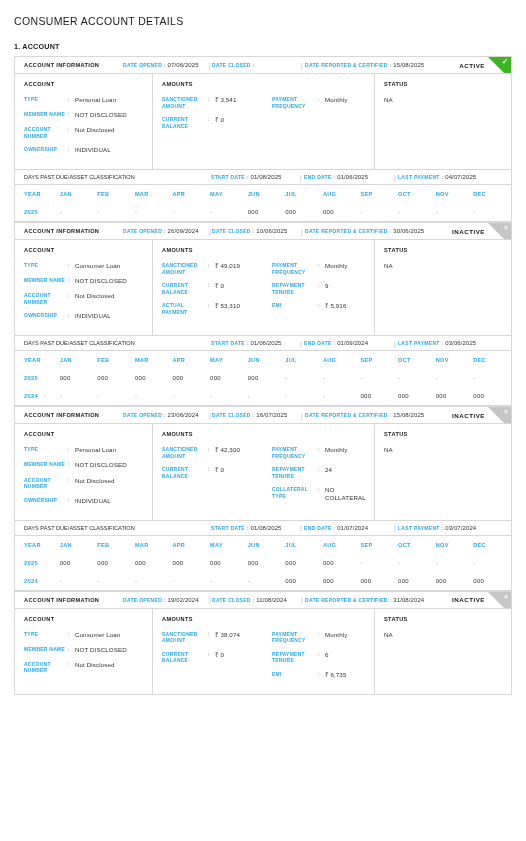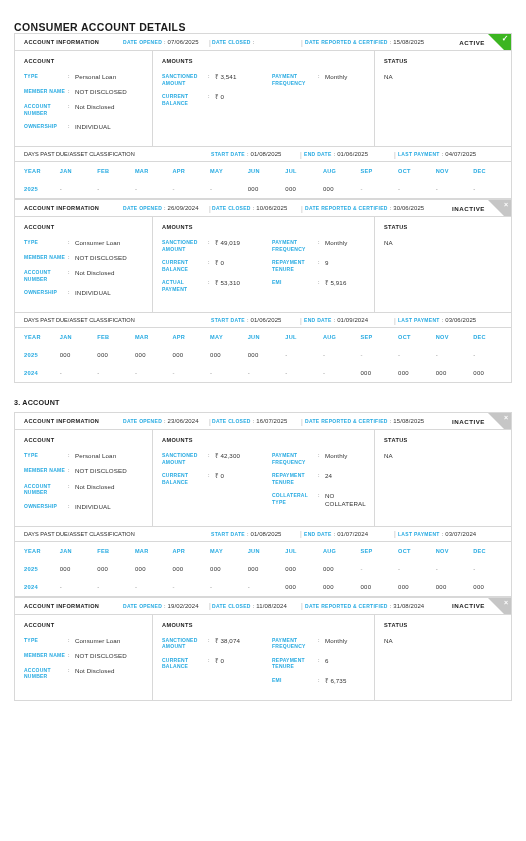--- a/index.html
+++ b/index.html
@@ -13,10 +13,10 @@
 
   .page-title {
     font-size: 10.5px;
-    font-weight: bold;
+    font-weight: normal;
     letter-spacing: 0.35px;
     color: #1a1a1a;
-    padding-top: 21px;
+    padding-top: 15px;
   }
 
   .acct-heading {

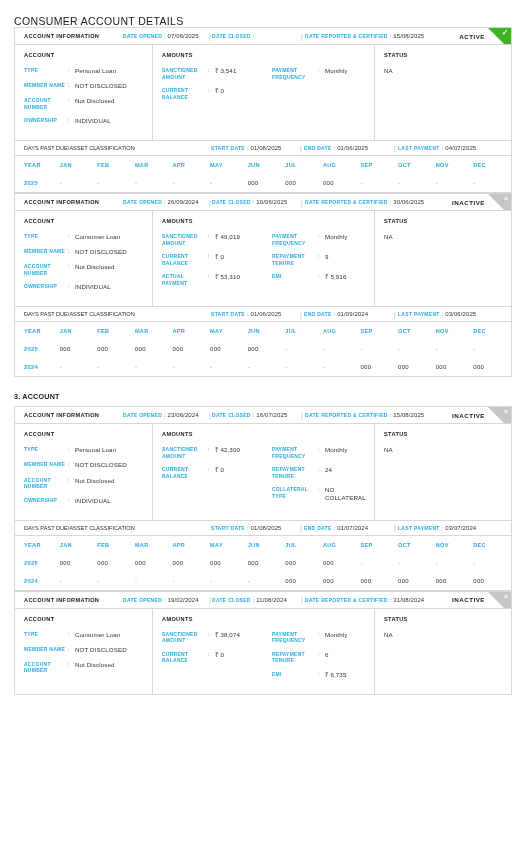--- a/index.html
+++ b/index.html
@@ -181,6 +181,7 @@
 <div class="page-title">CONSUMER ACCOUNT DETAILS</div>
 
 <div id="accounts-root">
+    <div class="acct-heading">1. ACCOUNT</div>
     <div class="card">
       <div class="info-bar">
         <span class="lbl-strong">ACCOUNT INFORMATION</span>

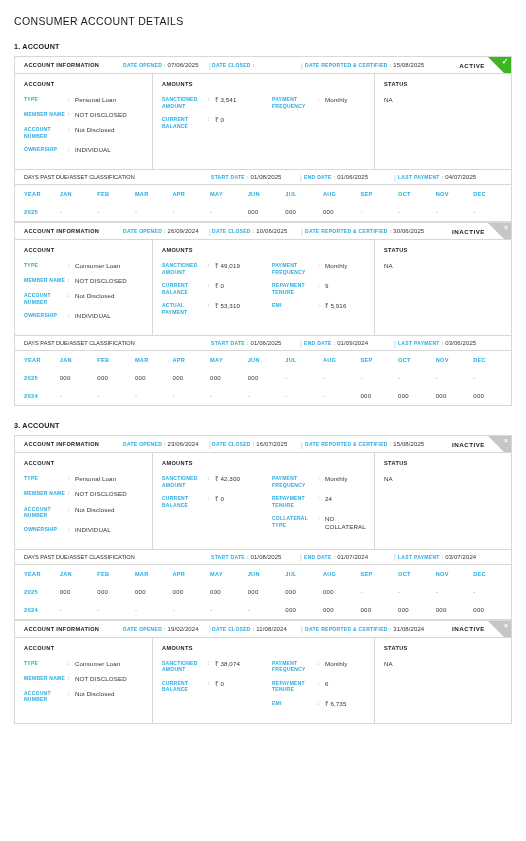--- a/index.html
+++ b/index.html
@@ -482,7 +482,6 @@
         </tbody>
       </table>
     </div>
-    <div class="acct-heading">3. ACCOUNT</div>
     <div class="card">
       <div class="info-bar">
         <span class="lbl-strong">ACCOUNT INFORMATION</span>

